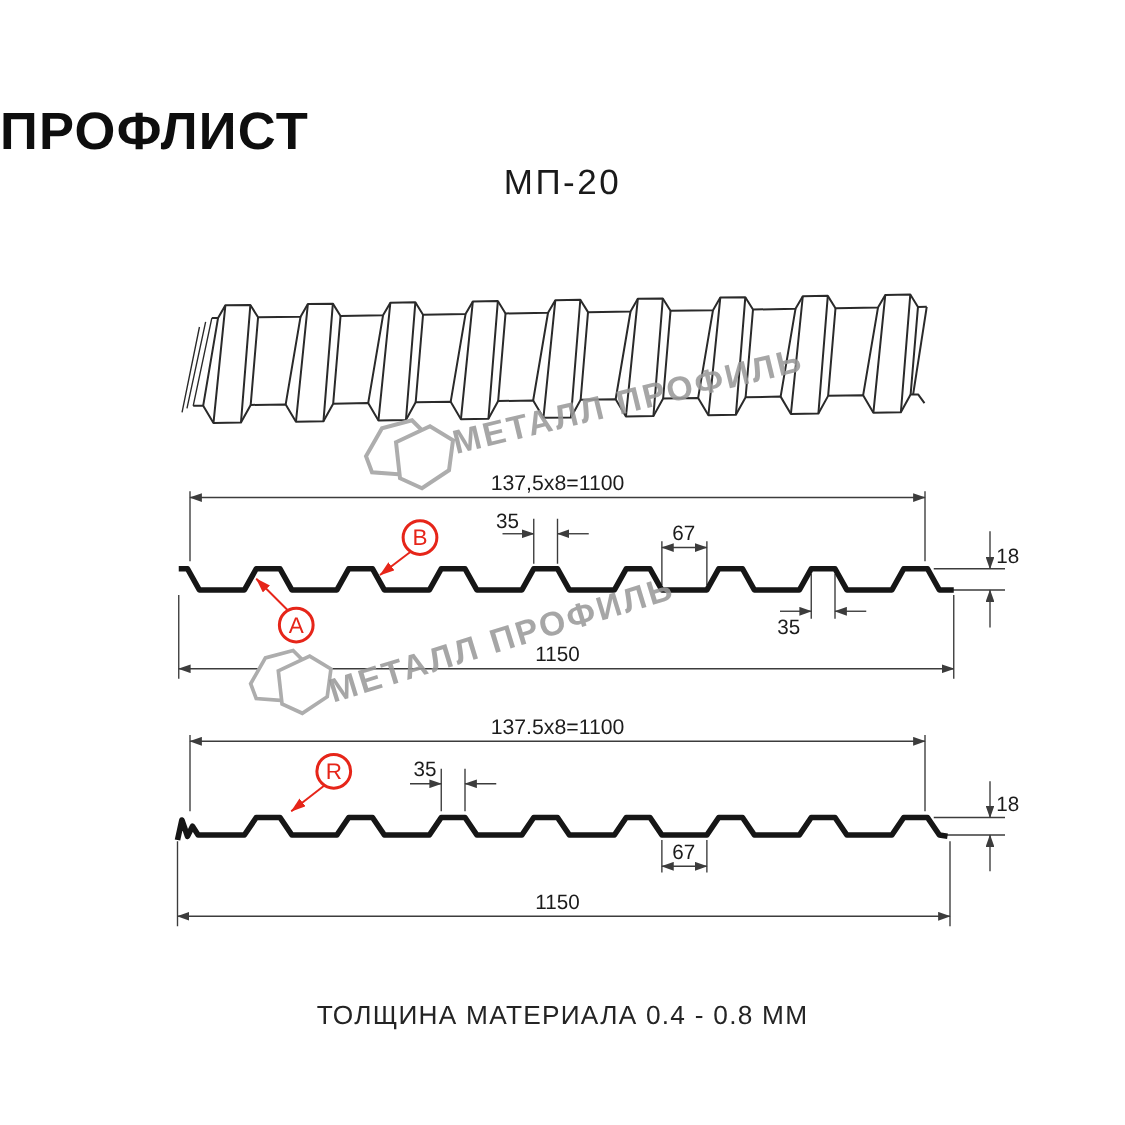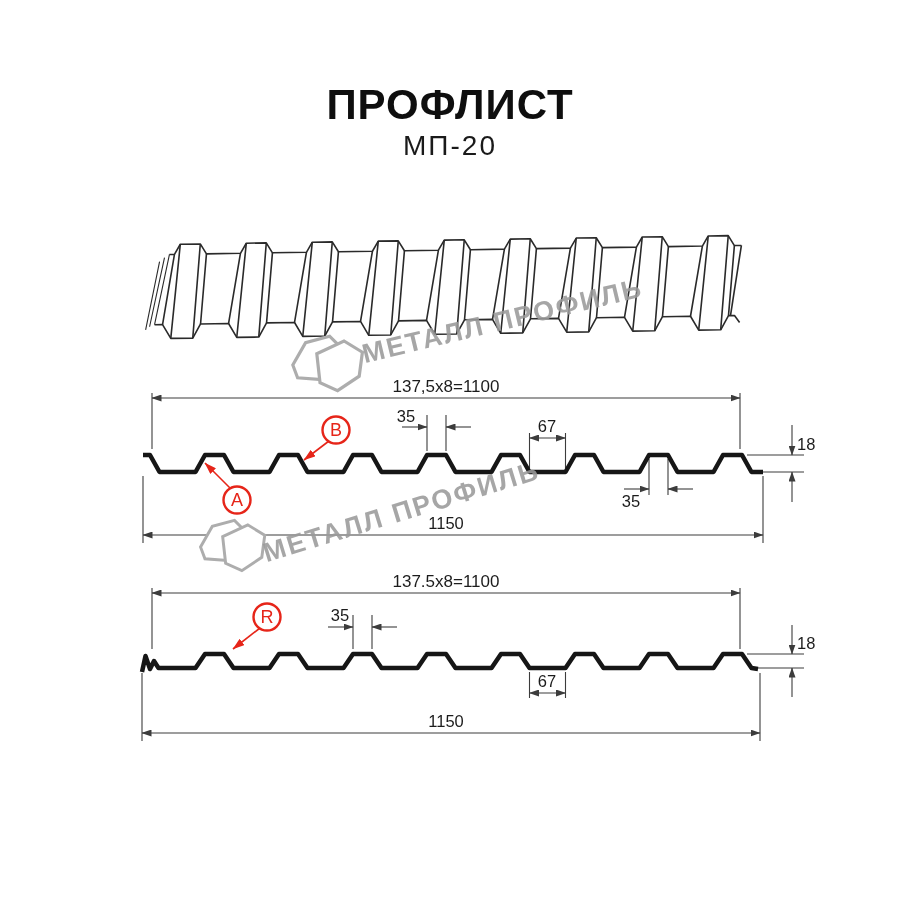--- a/index.html
+++ b/index.html
@@ -5,7 +5,7 @@
   html,body{margin:0;padding:0;background:#fff;}
   #stage{position:relative;width:900px;height:900px;background:#ffffff;overflow:hidden;
          font-family:"Liberation Sans",sans-serif;}
-  .title{position:absolute;left:0;top:84px;width:900px;text-align:center;
+  .title{position:absolute;left:0;top:84px;width:900px;
          font-size:42px;font-weight:800;letter-spacing:1px;color:#0e0e0e;line-height:1;}
   .subtitle{position:absolute;left:0;top:132px;width:900px;text-align:center;
          font-size:28px;font-weight:400;letter-spacing:2px;color:#1a1a1a;line-height:1;}

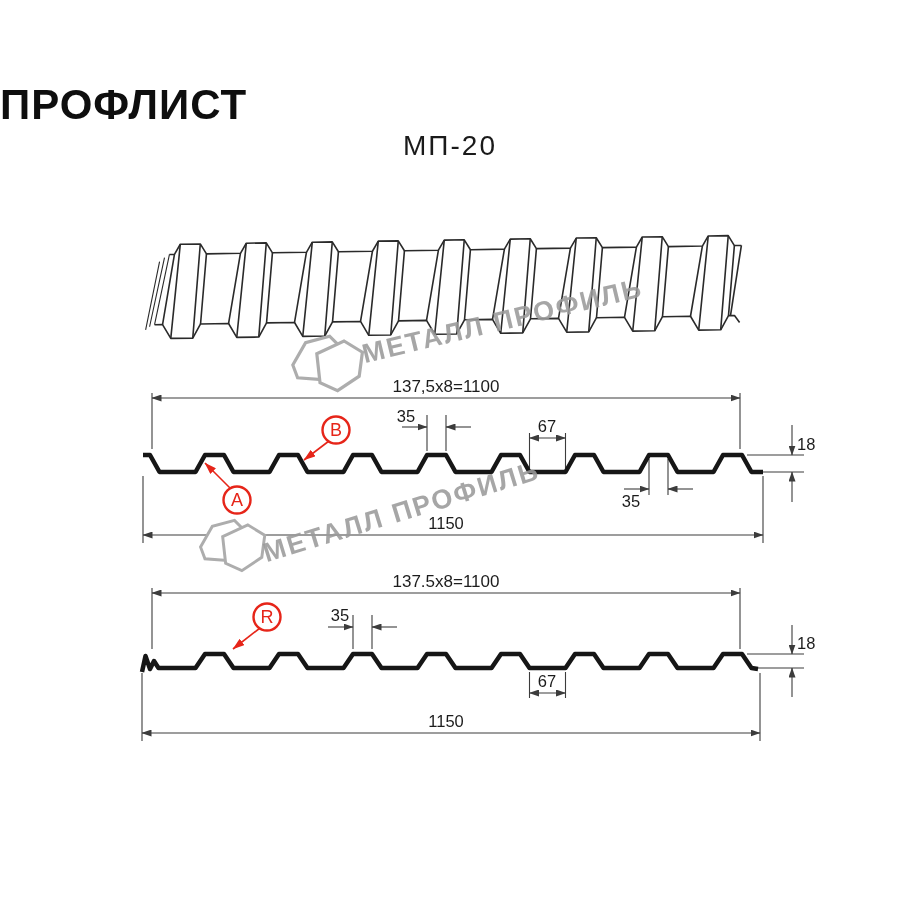--- a/index.html
+++ b/index.html
@@ -173,6 +173,7 @@
   </svg>
   <div class="wm-text wm2">МЕТАЛЛ ПРОФИЛЬ</div>
 
+  <div class="footer-note">ТОЛЩИНА МАТЕРИАЛА 0.4 - 0.8 ММ</div>
 </div>
 
 </body></html>

